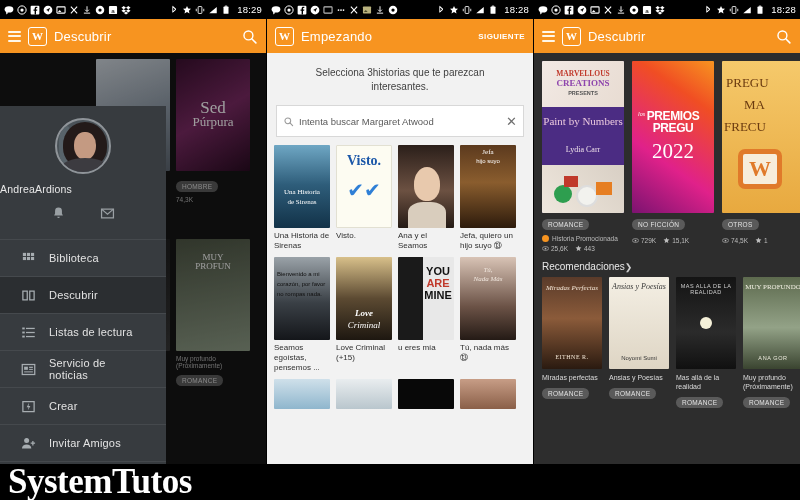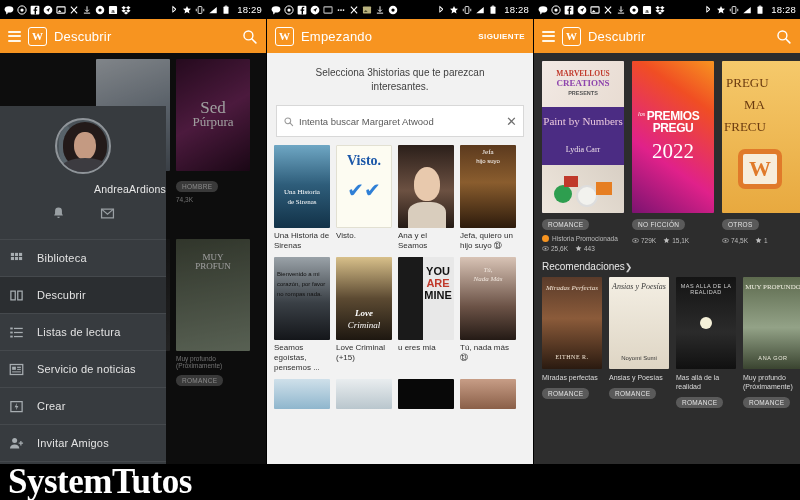--- a/index.html
+++ b/index.html
@@ -51,7 +51,7 @@
   .bg-stats { color:#b4b4b4; font-size:6.5px; margin-top:3px; }
   .drawer { position:absolute; left:0; top:53px; width:166px; bottom:0;
     background:#373b3f; z-index:5; }
-  .profile { padding:12px 0 8px 0; text-align:right; }
+  .profile { padding:12px 0 8px 0; text-align:left; }
   .avatar { width:56px; height:56px; border-radius:50%; margin:0 auto;
     border:2px solid #8f9499; overflow:hidden; position:relative;
     background:#4a5258; }

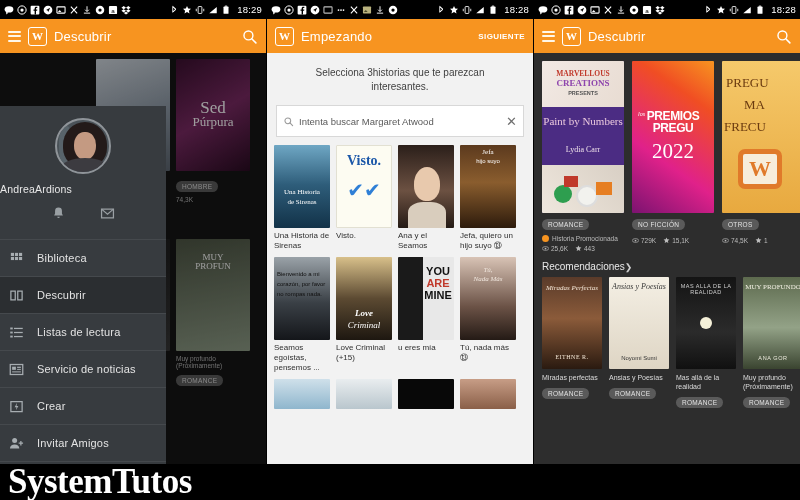--- a/index.html
+++ b/index.html
@@ -67,7 +67,7 @@
   .prof-icons { display:flex; justify-content:space-around; padding:11px 34px 0 34px; }
   .prof-icons svg { width:15px; height:15px; fill:#9aa0a4; }
   .menu { margin-top:10px; border-top:1px solid #45494d; }
-  .mi { display:flex; align-items:center; gap:13px; height:37px; padding:0 9px;
+  .mi { display:flex; align-items:center; gap:13px; height:37px; padding:0 21px;
     border-bottom:1px solid #45494d; }
   .mi.active { background:#2b2e31; }
   .mi svg { width:15px; height:15px; fill:#a7adb1; flex:0 0 15px; }

